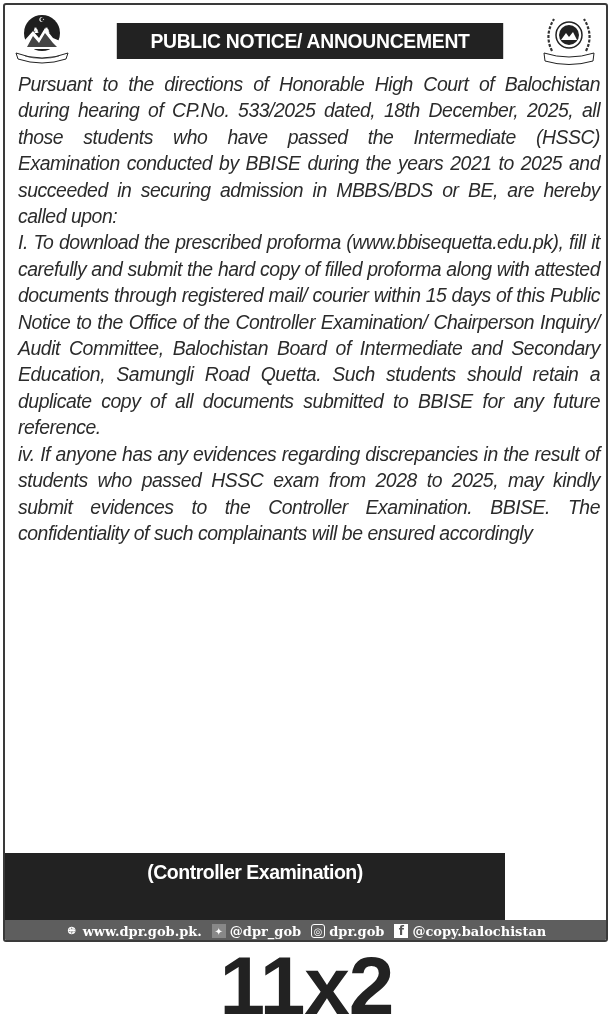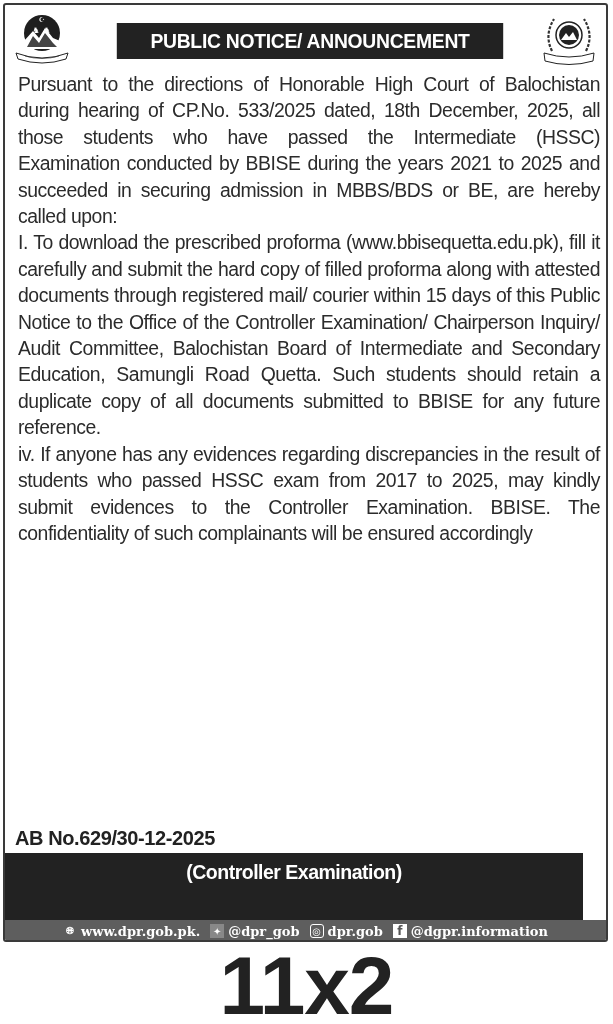--- a/index.html
+++ b/index.html
@@ -9,7 +9,7 @@
   .logo-right { position:absolute; right:6px; top:6px; width:62px; height:54px; }
   .title-bar { position:absolute; left:95px; top:18px; width:420px; height:36px; background:#222; color:#fff; font-weight:bold; font-size:21px; display:flex; align-items:center; justify-content:center; letter-spacing:-0.3px; transform:scaleX(0.92); transform-origin:center; }
   .body-text { position:absolute; left:13px; top:66px; width:582px; font-size:19.4px; line-height:26.4px; color:#2b2b2b; text-align:justify; letter-spacing:-0.45px; }
-  .body-text p { margin:0; }
+  .body-text p { margin:0;font-style:italic; }
   .ref { position:absolute; left:10px; top:822px; font-weight:bold; font-size:20px; color:#222; letter-spacing:-0.4px; }
   .sig-bar { position:absolute; left:0; top:848px; width:578px; height:67px; background:#222; color:#fff; font-weight:bold; font-size:19.5px; line-height:26px; text-align:center; padding-top:6px; box-sizing:border-box; letter-spacing:-0.5px; }
   .social-bar { position:absolute; left:0; top:915px; width:601px; height:22px; background:#5e5e5e; color:#fff; font-family:"DejaVu Serif", serif; font-weight:bold; font-size:13px; display:flex; align-items:center; justify-content:center; gap:10px; }

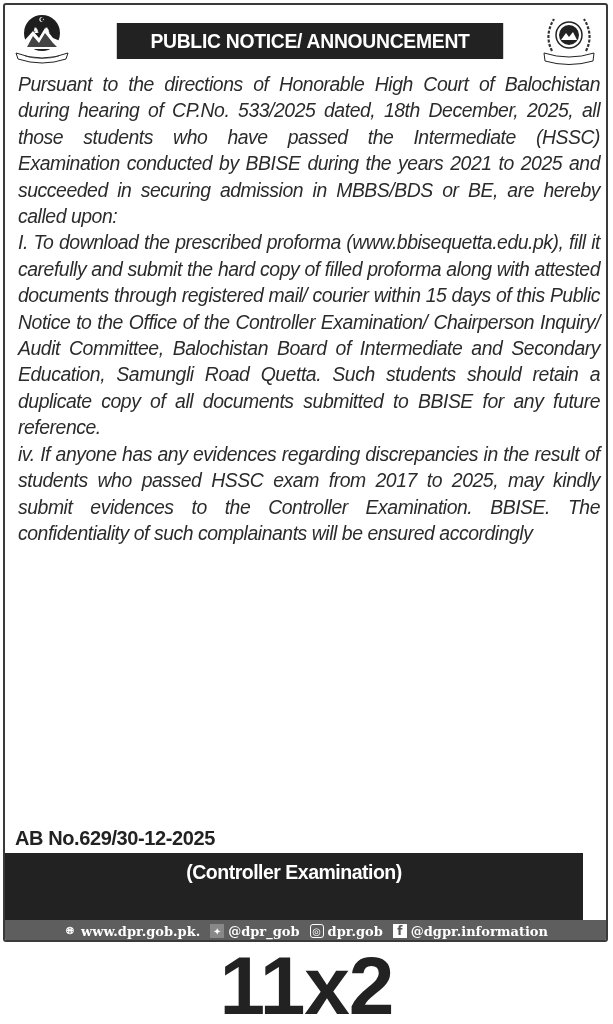--- a/index.html
+++ b/index.html
@@ -49,7 +49,7 @@
   <div class="body-text">
     <p>Pursuant to the directions of Honorable High Court of Balochistan during hearing of CP.No. 533/2025 dated, 18th December, 2025, all those students who have passed the Intermediate (HSSC) Examination conducted by BBISE during the years 2021 to 2025 and succeeded in securing admission in MBBS/BDS or BE, are hereby called upon:</p>
     <p>I. To download the prescribed proforma (www.bbisequetta.edu.pk), fill it carefully and submit the hard copy of filled proforma along with attested documents through registered mail/ courier within 15 days of this Public Notice to the Office of the Controller Examination/ Chairperson Inquiry/ Audit Committee, Balochistan Board of Intermediate and Secondary Education, Samungli Road Quetta. Such students should retain a duplicate copy of all documents submitted to BBISE for any future reference.</p>
-    <p>iv. If anyone has any evidences regarding discrepancies in the result of students who passed HSSC exam from 2017 to 2025, may kindly submit evidences to the Controller Examination. BBISE. The confidentiality of such complainants will be ensured accordingly</p>
+    <p>iv. If anyone has any evidences regarding discrepancies in the result of students who passed HSSC exam from 2028 to 2025, may kindly submit evidences to the Controller Examination. BBISE. The confidentiality of such complainants will be ensured accordingly</p>
   </div>
 
   <div class="ref">AB No.629/30-12-2025</div>

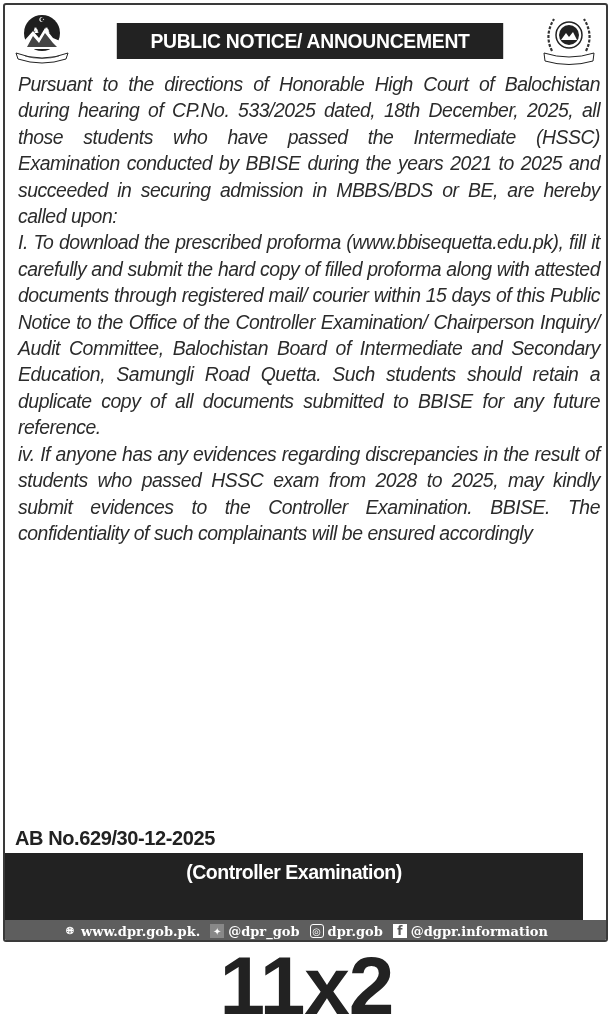--- a/index.html
+++ b/index.html
@@ -52,7 +52,6 @@
     <p>iv. If anyone has any evidences regarding discrepancies in the result of students who passed HSSC exam from 2028 to 2025, may kindly submit evidences to the Controller Examination. BBISE. The confidentiality of such complainants will be ensured accordingly</p>
   </div>
 
-  <div class="ref">AB No.629/30-12-2025</div>
 
   <div class="sig-bar">
     <div>(Controller Examination)</div>

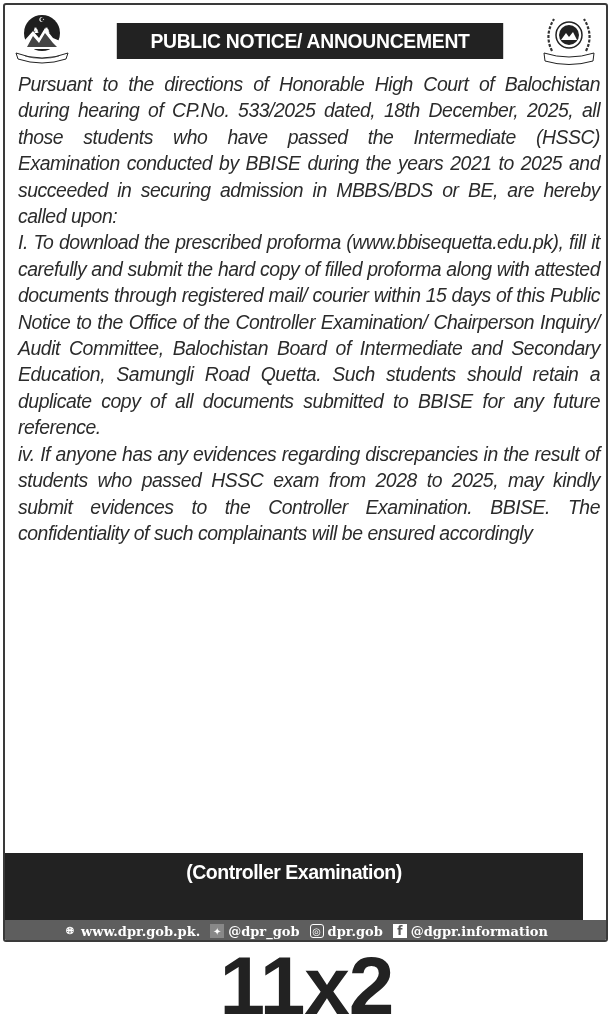--- a/index.html
+++ b/index.html
@@ -11,7 +11,7 @@
   .body-text { position:absolute; left:13px; top:66px; width:582px; font-size:19.4px; line-height:26.4px; color:#2b2b2b; text-align:justify; letter-spacing:-0.45px; }
   .body-text p { margin:0;font-style:italic; }
   .ref { position:absolute; left:10px; top:822px; font-weight:bold; font-size:20px; color:#222; letter-spacing:-0.4px; }
-  .sig-bar { position:absolute; left:0; top:848px; width:578px; height:67px; background:#222; color:#fff; font-weight:bold; font-size:19.5px; line-height:26px; text-align:center; padding-top:6px; box-sizing:border-box; letter-spacing:-0.5px; }
+  .sig-bar { position:absolute; left:0; top:848px; width:500px; height:67px; background:#222; color:#fff; font-weight:bold; font-size:19.5px; line-height:26px; text-align:center; padding-top:6px; box-sizing:border-box; letter-spacing:-0.5px; }
   .social-bar { position:absolute; left:0; top:915px; width:601px; height:22px; background:#5e5e5e; color:#fff; font-family:"DejaVu Serif", serif; font-weight:bold; font-size:13px; display:flex; align-items:center; justify-content:center; gap:10px; }
   .social-item { display:flex; align-items:center; gap:4px; white-space:nowrap; }
   .ico { width:14px; height:14px; display:inline-flex; align-items:center; justify-content:center; font-family:"DejaVu Sans", sans-serif; font-size:10px; }

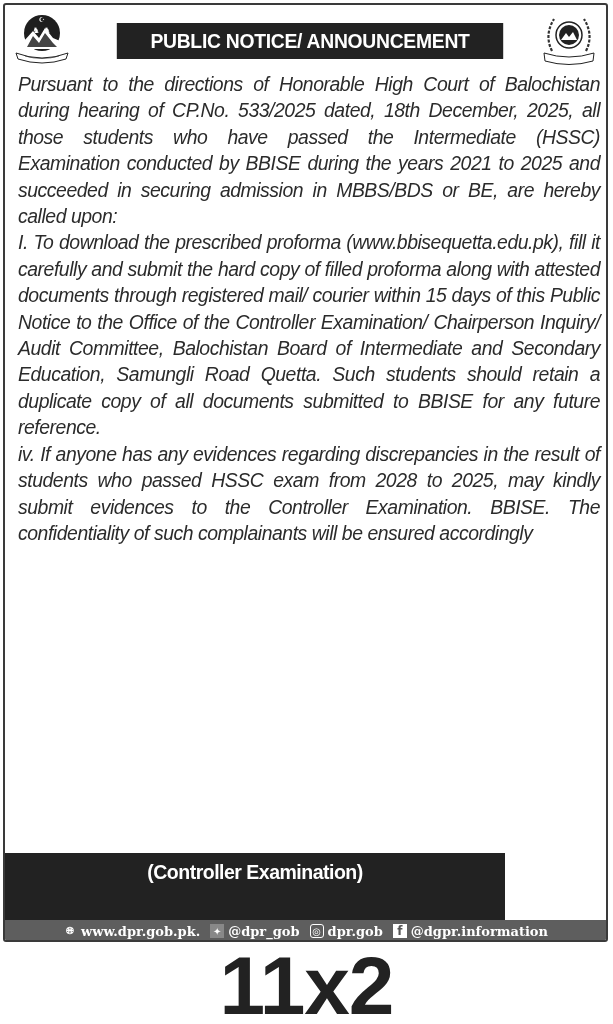--- a/index.html
+++ b/index.html
@@ -72,7 +72,7 @@
     </span>
     <span class="social-item">
       <span class="ico ico-fb">f</span>
-      <span>@dgpr.information</span>
+      <span>@copy.balochistan</span>
     </span>
   </div>
 </div>

